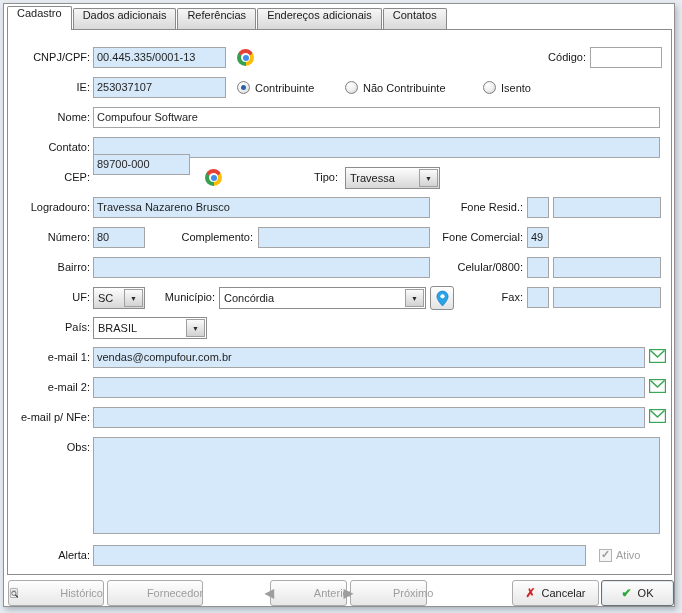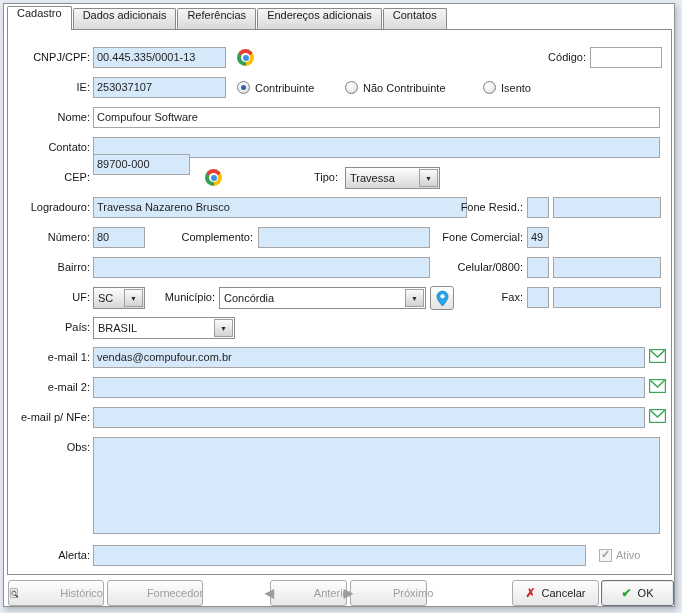--- a/index.html
+++ b/index.html
@@ -174,7 +174,7 @@
   </div>
 
   <div class="lbl" style="left:2px;top:201px;width:88px">Logradouro:</div>
-  <div class="fld" style="left:93px;top:197px;width:374px">Travessa Nazareno Brusco</div>
+  <div class="fld" style="left:93px;top:197px;width:337px">Travessa Nazareno Brusco</div>
   <div class="lbl" style="left:420px;top:201px;width:103px">Fone Resid.:</div>
   <div class="fld" style="left:527px;top:197px;width:22px"></div>
   <div class="fld" style="left:553px;top:197px;width:108px"></div>

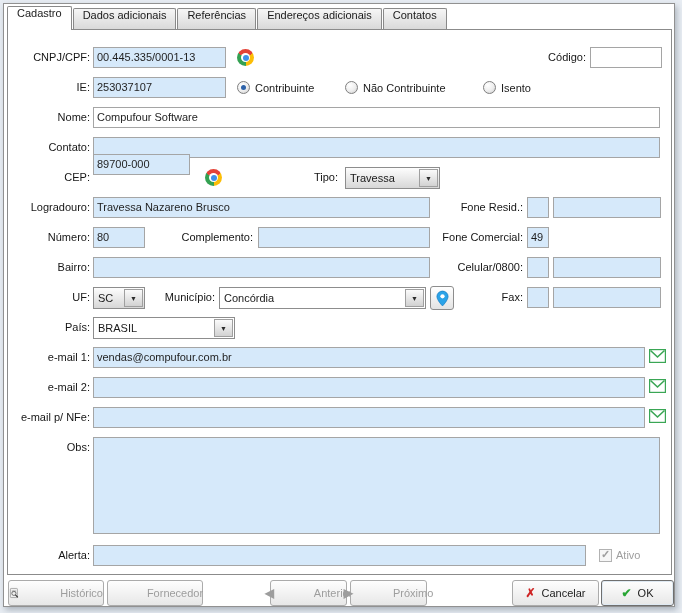--- a/index.html
+++ b/index.html
@@ -217,7 +217,7 @@
   <div class="fld" style="left:553px;top:287px;width:108px"></div>
 
   <div class="lbl" style="left:2px;top:321px;width:88px">País:</div>
-  <div class="combo" style="left:93px;top:317px;width:142px">
+  <div class="combo" style="left:93px;top:317px;width:114px">
     <span class="combo-val">BRASIL</span>
     <span class="combo-btn">
         <span class="caret">▼</span>

